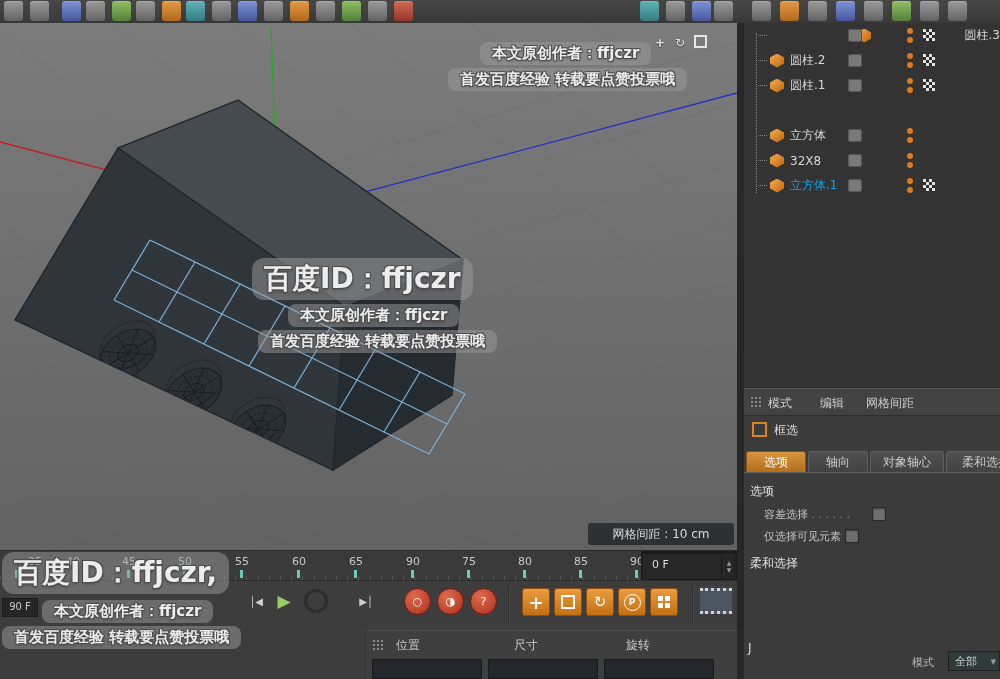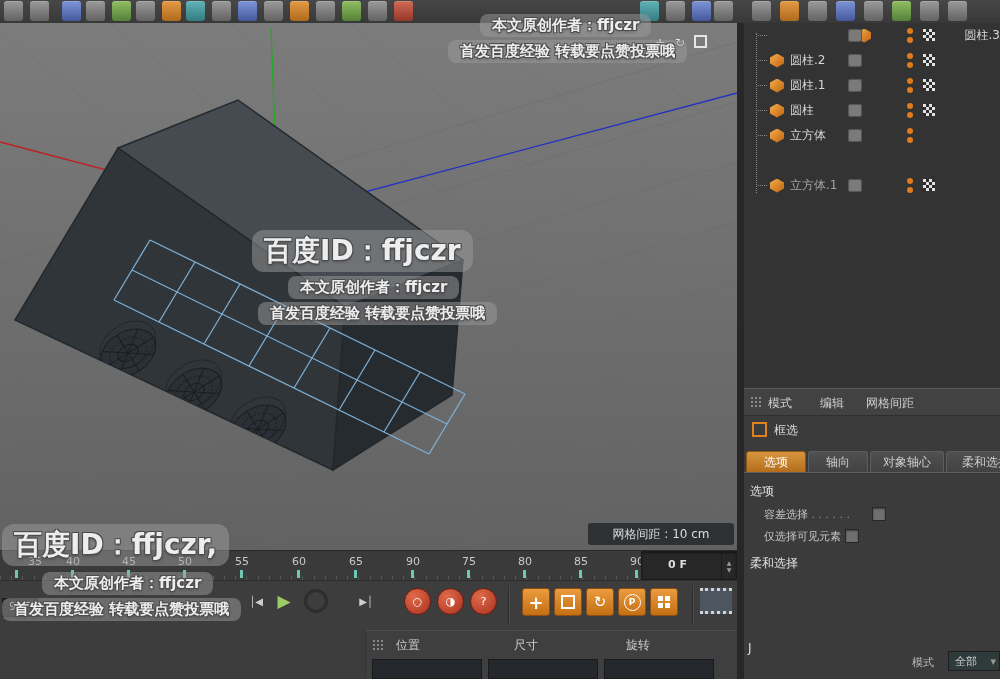--- a/index.html
+++ b/index.html
@@ -62,7 +62,7 @@
   .sect{position:absolute;left:6px;font-size:12px;color:#e2e2e2;}
   .optlbl{position:absolute;left:20px;font-size:11px;color:#c8c8c8;}
   
-  .wm{z-index:60;}
+  .wm{z-index:60;margin-top:28px;}
   .wm-text{color:#ededed;font-weight:bold;text-shadow:-1px -1px 0 #4c4c4c,1px -1px 0 #4c4c4c,-1px 1px 0 #4c4c4c,1px 1px 0 #4c4c4c,0 2px 3px rgba(0,0,0,.3);}
   .wm-chip{background:rgba(155,155,155,.5);border-radius:8px;padding:2px 12px;display:inline-block;white-space:nowrap;}
 </style>

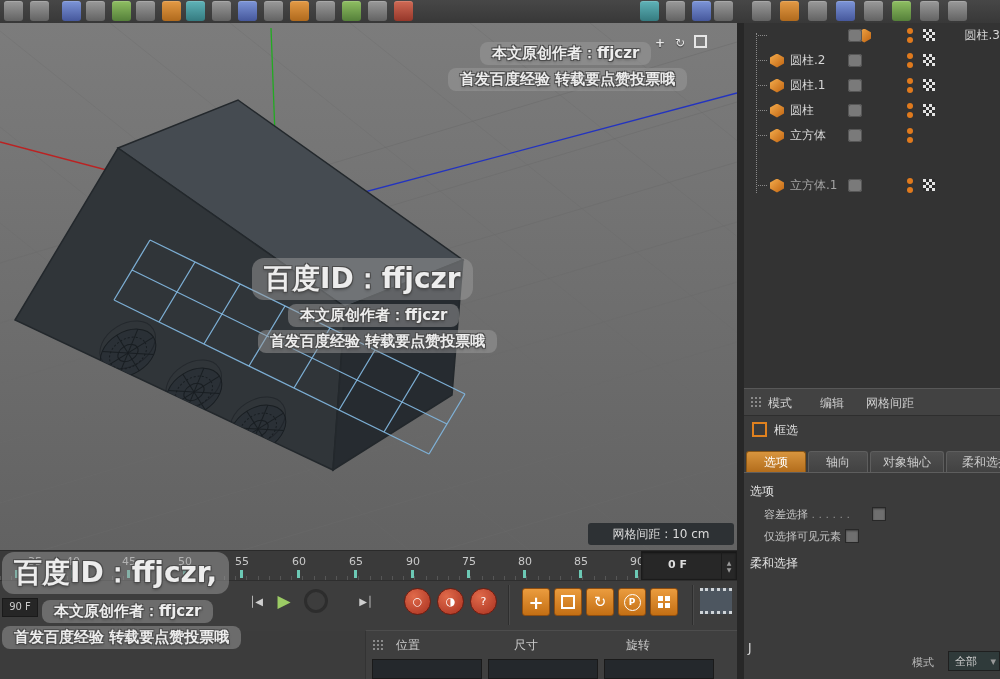--- a/index.html
+++ b/index.html
@@ -332,10 +332,20 @@
             <rect x="6" y="9" width="3" height="3" fill="#2c2c2c"></rect>
           </svg></span>
     </div>
-    <div class="orow" style="top:75px;">
+    <div class="orow" style="top:100px;">
       <span class="tree"></span>
         <span class="obj-icon"></span>
-      <span class="olabel">圆柱</span>
+      <span class="olabel">立方体</span>
+      <span class="tag-gray"></span>
+      <span class="odots">
+          <i></i>
+          <i></i>
+        </span>
+    </div>
+    <div class="orow" style="top:150px;">
+      <span class="tree"></span>
+        <span class="obj-icon"></span>
+      <span class="olabel sel">立方体.1</span>
       <span class="tag-gray"></span>
       <span class="odots">
           <i></i>
@@ -353,37 +363,6 @@
             <rect x="6" y="9" width="3" height="3" fill="#2c2c2c"></rect>
           </svg></span>
     </div>
-    <div class="orow" style="top:100px;">
-      <span class="tree"></span>
-        <span class="obj-icon"></span>
-      <span class="olabel">立方体</span>
-      <span class="tag-gray"></span>
-      <span class="odots">
-          <i></i>
-          <i></i>
-        </span>
-    </div>
-    <div class="orow" style="top:150px;">
-      <span class="tree"></span>
-        <span class="obj-icon"></span>
-      <span class="olabel sel">立方体.1</span>
-      <span class="tag-gray"></span>
-      <span class="odots">
-          <i></i>
-          <i></i>
-        </span>
-      <span class="checker"><svg width="12" height="12">
-            <rect width="12" height="12" fill="#e2e2e2"></rect>
-            <rect x="3" y="0" width="3" height="3" fill="#2c2c2c"></rect>
-            <rect x="9" y="0" width="3" height="3" fill="#2c2c2c"></rect>
-            <rect x="0" y="3" width="3" height="3" fill="#2c2c2c"></rect>
-            <rect x="6" y="3" width="3" height="3" fill="#2c2c2c"></rect>
-            <rect x="3" y="6" width="3" height="3" fill="#2c2c2c"></rect>
-            <rect x="9" y="6" width="3" height="3" fill="#2c2c2c"></rect>
-            <rect x="0" y="9" width="3" height="3" fill="#2c2c2c"></rect>
-            <rect x="6" y="9" width="3" height="3" fill="#2c2c2c"></rect>
-          </svg></span>
-    </div>
   </div>
 
   <div id="attr" class="abs">

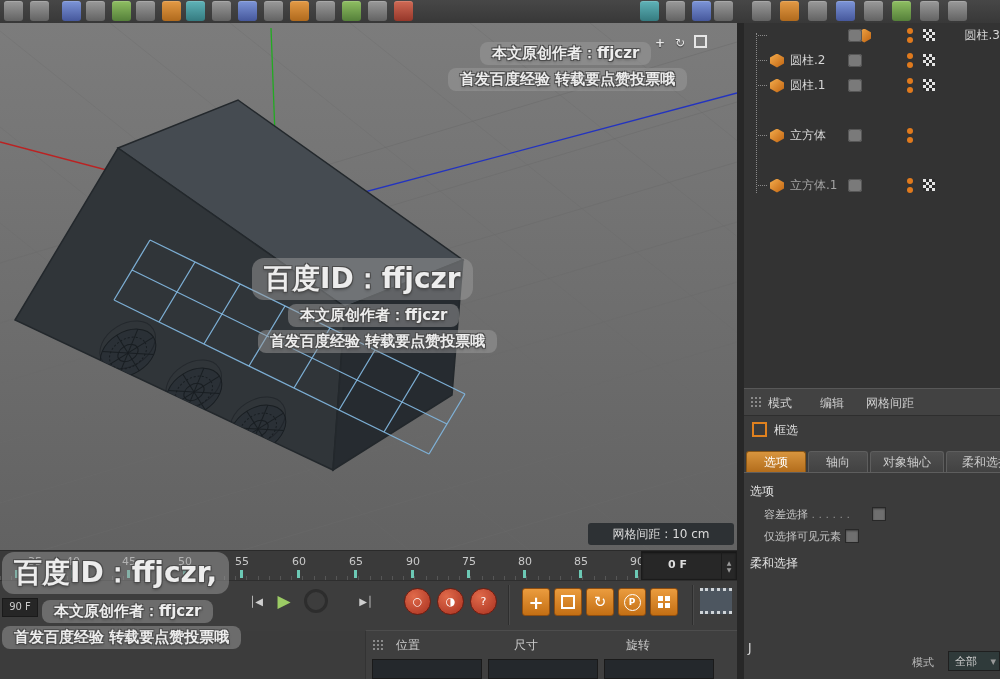--- a/index.html
+++ b/index.html
@@ -342,6 +342,16 @@
           <i></i>
         </span>
     </div>
+    <div class="orow" style="top:125px;">
+      <span class="tree"></span>
+        <span class="obj-icon"></span>
+      <span class="olabel">32X8</span>
+      <span class="tag-gray"></span>
+      <span class="odots">
+          <i></i>
+          <i></i>
+        </span>
+    </div>
     <div class="orow" style="top:150px;">
       <span class="tree"></span>
         <span class="obj-icon"></span>

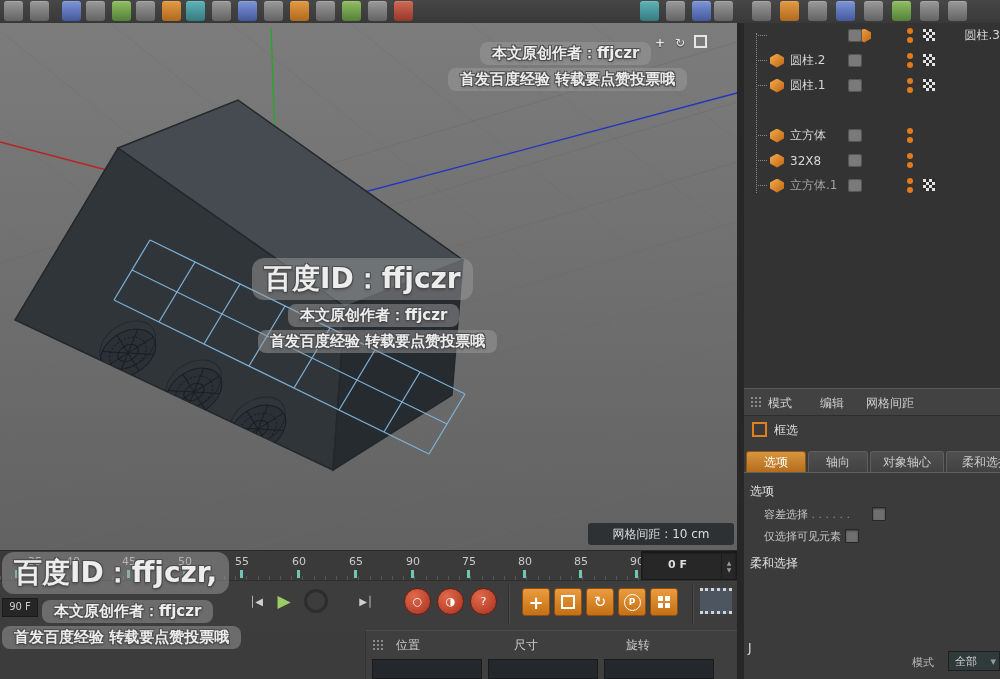--- a/index.html
+++ b/index.html
@@ -46,7 +46,7 @@
   .tree{width:9px;border-top:1px dotted #8a8a8a;margin-right:3px;}
   .obj-icon{width:14px;height:14px;margin-right:6px;background:linear-gradient(135deg,#f5ac4c,#bf6310);clip-path:polygon(50% 0,100% 28%,100% 72%,50% 100%,0 72%,0 28%);}
   .olabel{font-size:12px;color:#d6d6d6;}
-  .olabel.sel{color:#a3a3a3;}
+  .olabel.sel{color:#0ea5e9;}
   .tag-gray{position:absolute;left:104px;width:14px;height:13px;background:#7a7a7a;border-radius:3px;box-shadow:inset 0 0 0 1px #565656;}
   .odots{position:absolute;left:163px;width:7px;height:16px;}
   .odots i{position:absolute;left:0;width:6px;height:6px;border-radius:50%;background:#e07a1d;}

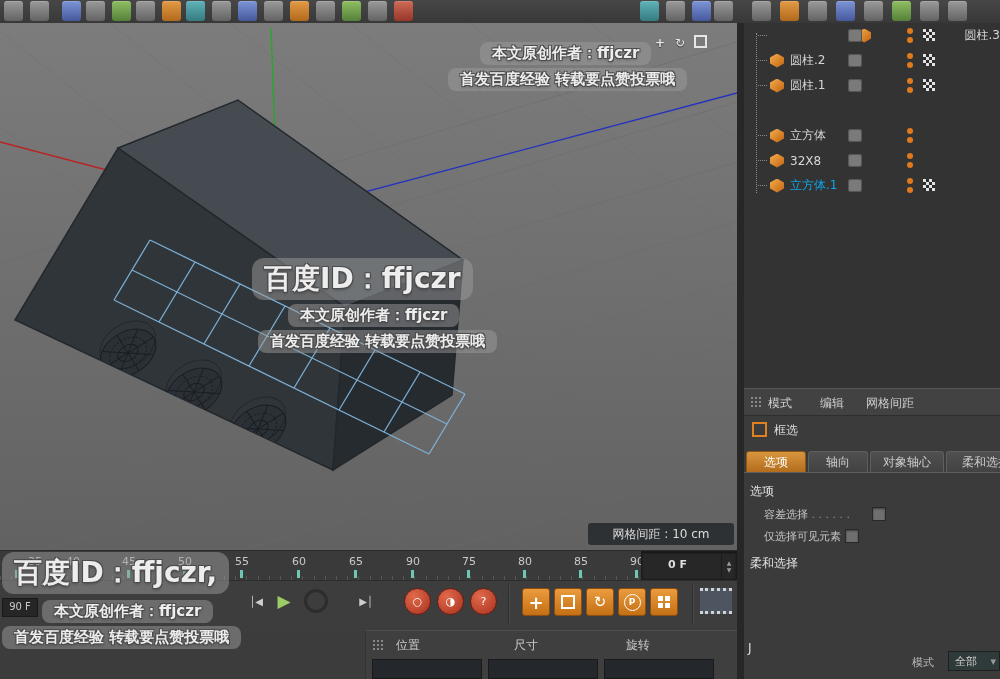--- a/index.html
+++ b/index.html
@@ -25,7 +25,7 @@
   .rnum{position:absolute;top:4px;width:22px;text-align:center;font-size:11px;color:#c9c9c9;}
   .ktick{position:absolute;top:19px;width:3px;height:8px;background:#6cc9b5;}
   #frame-field{left:641px;top:551px;width:94px;height:27px;background:#272727;border:1px solid #1b1b1b;box-shadow:inset 0 1px 2px rgba(0,0,0,.5);}
-  #frame-field .val{position:absolute;left:26px;top:0;line-height:26px;font-size:11px;color:#ddd;font-weight:bold;}
+  #frame-field .val{position:absolute;left:10px;top:0;line-height:26px;font-size:11px;color:#ddd;}
   #frame-field .spin{position:absolute;right:0;top:0;width:14px;height:100%;border-left:1px solid #1b1b1b;display:flex;flex-direction:column;align-items:center;justify-content:center;color:#999;font-size:6px;line-height:7px;}
   
   #transport{left:0;top:580px;width:737px;height:50px;background:#3d3d3d;border-top:1px solid #2e2e2e;}

